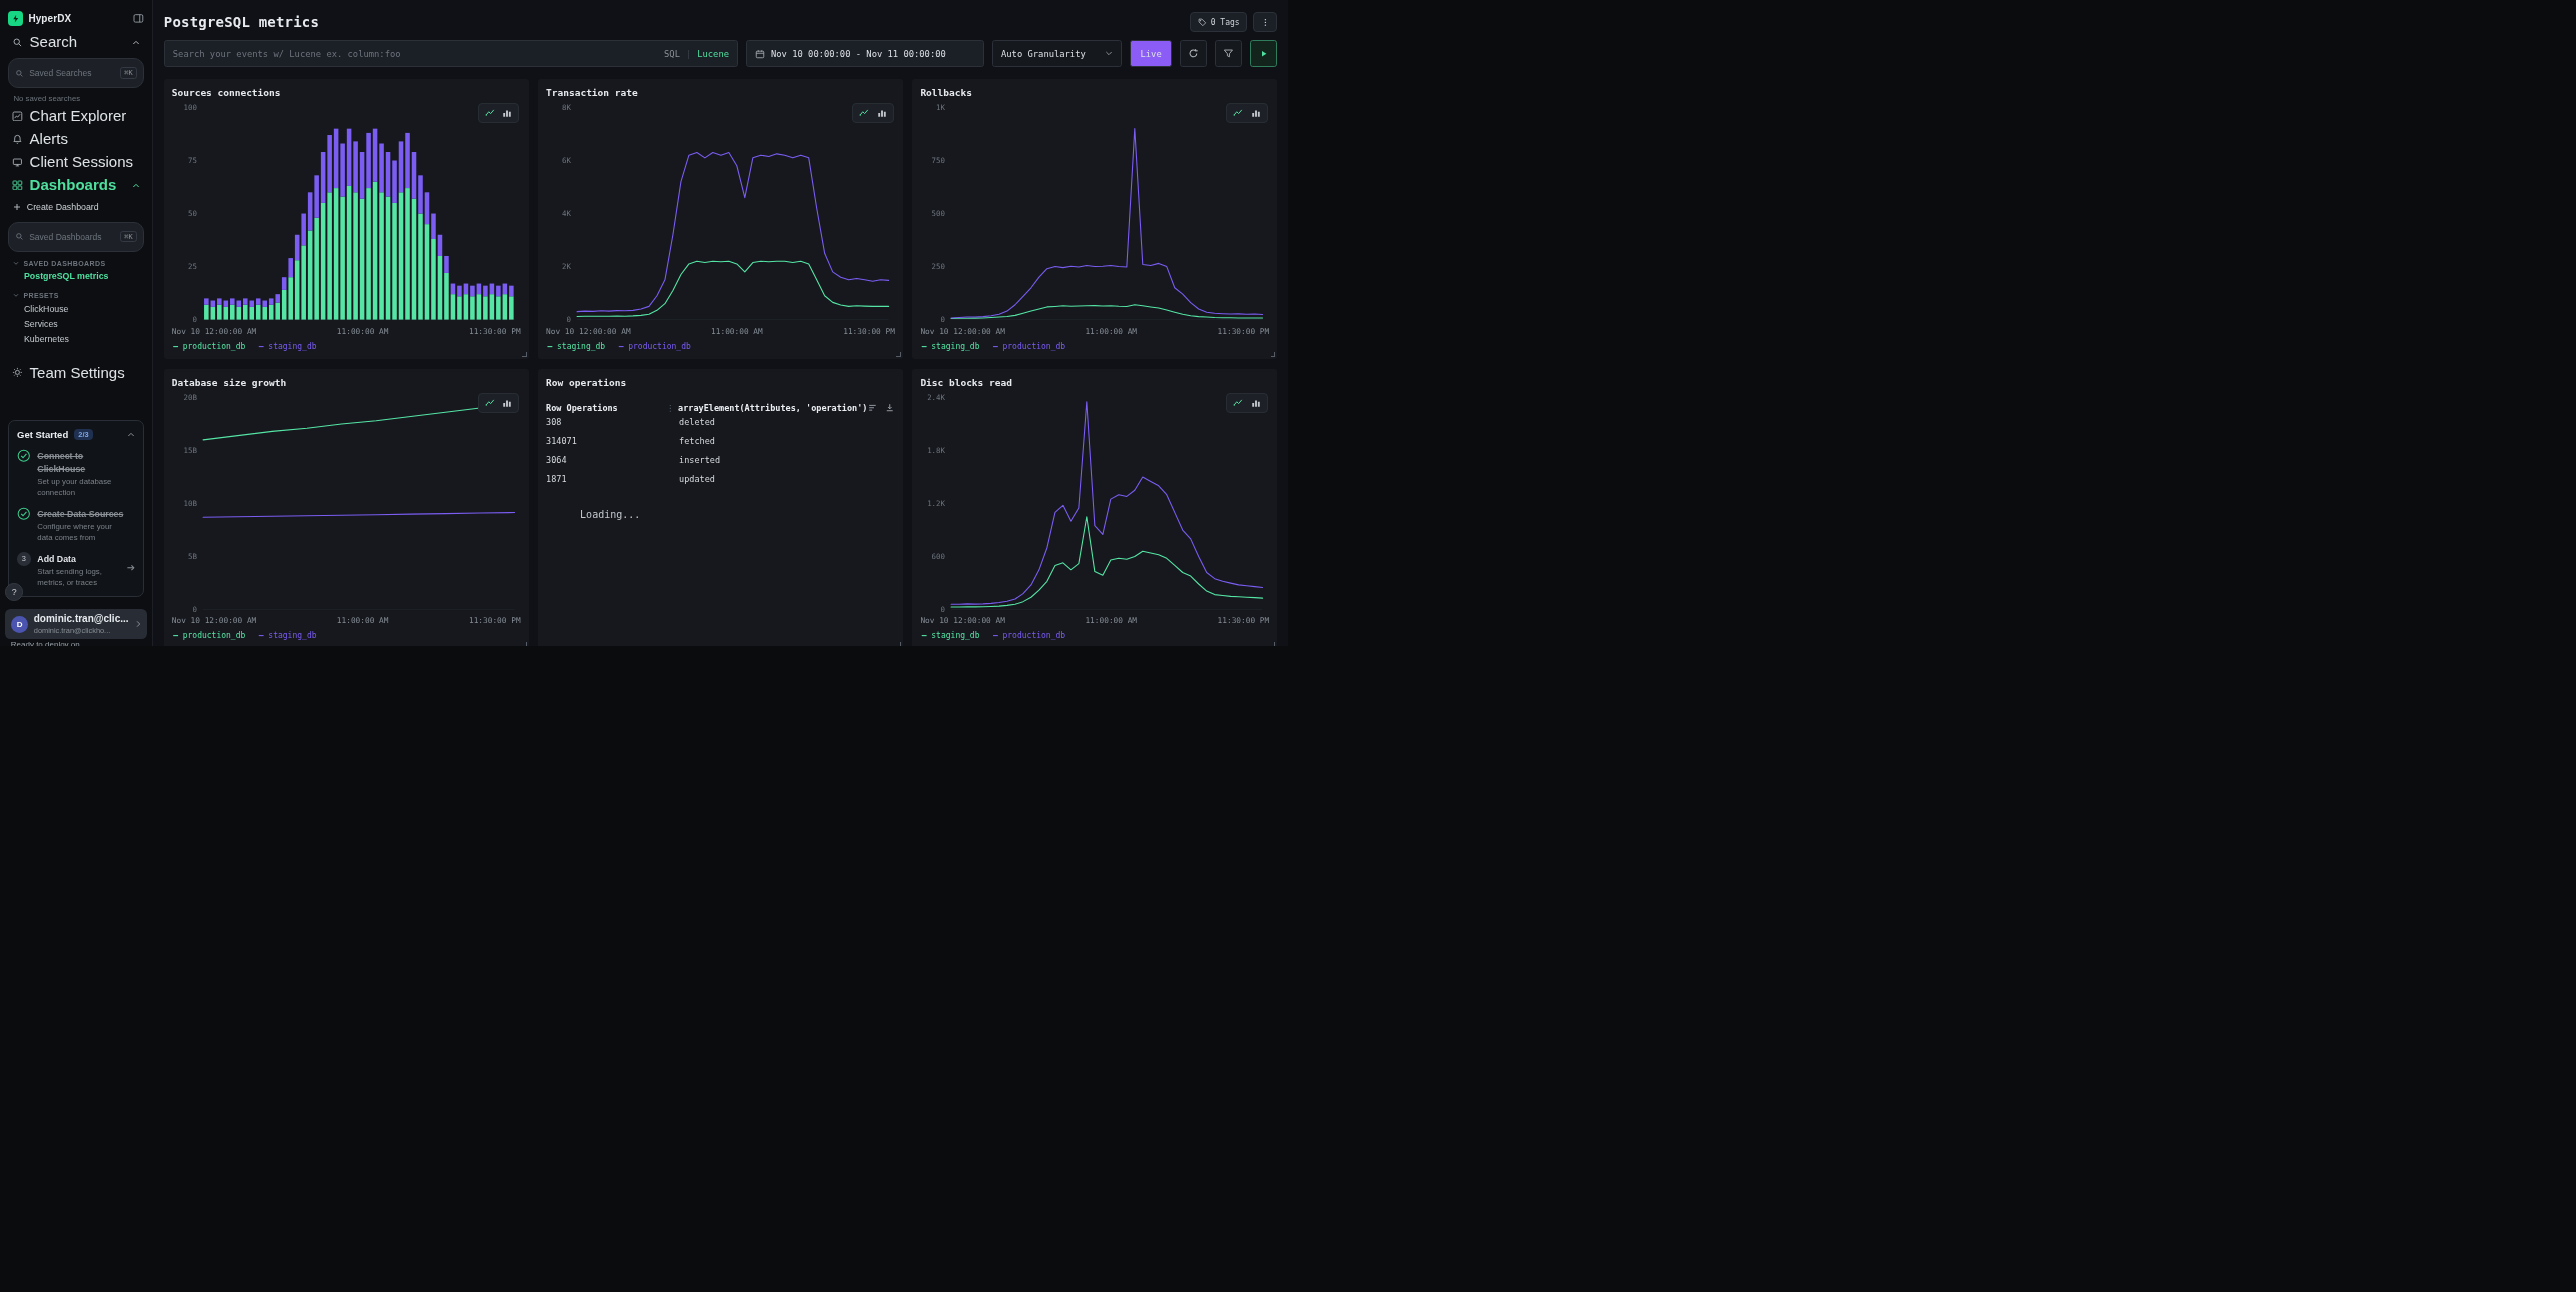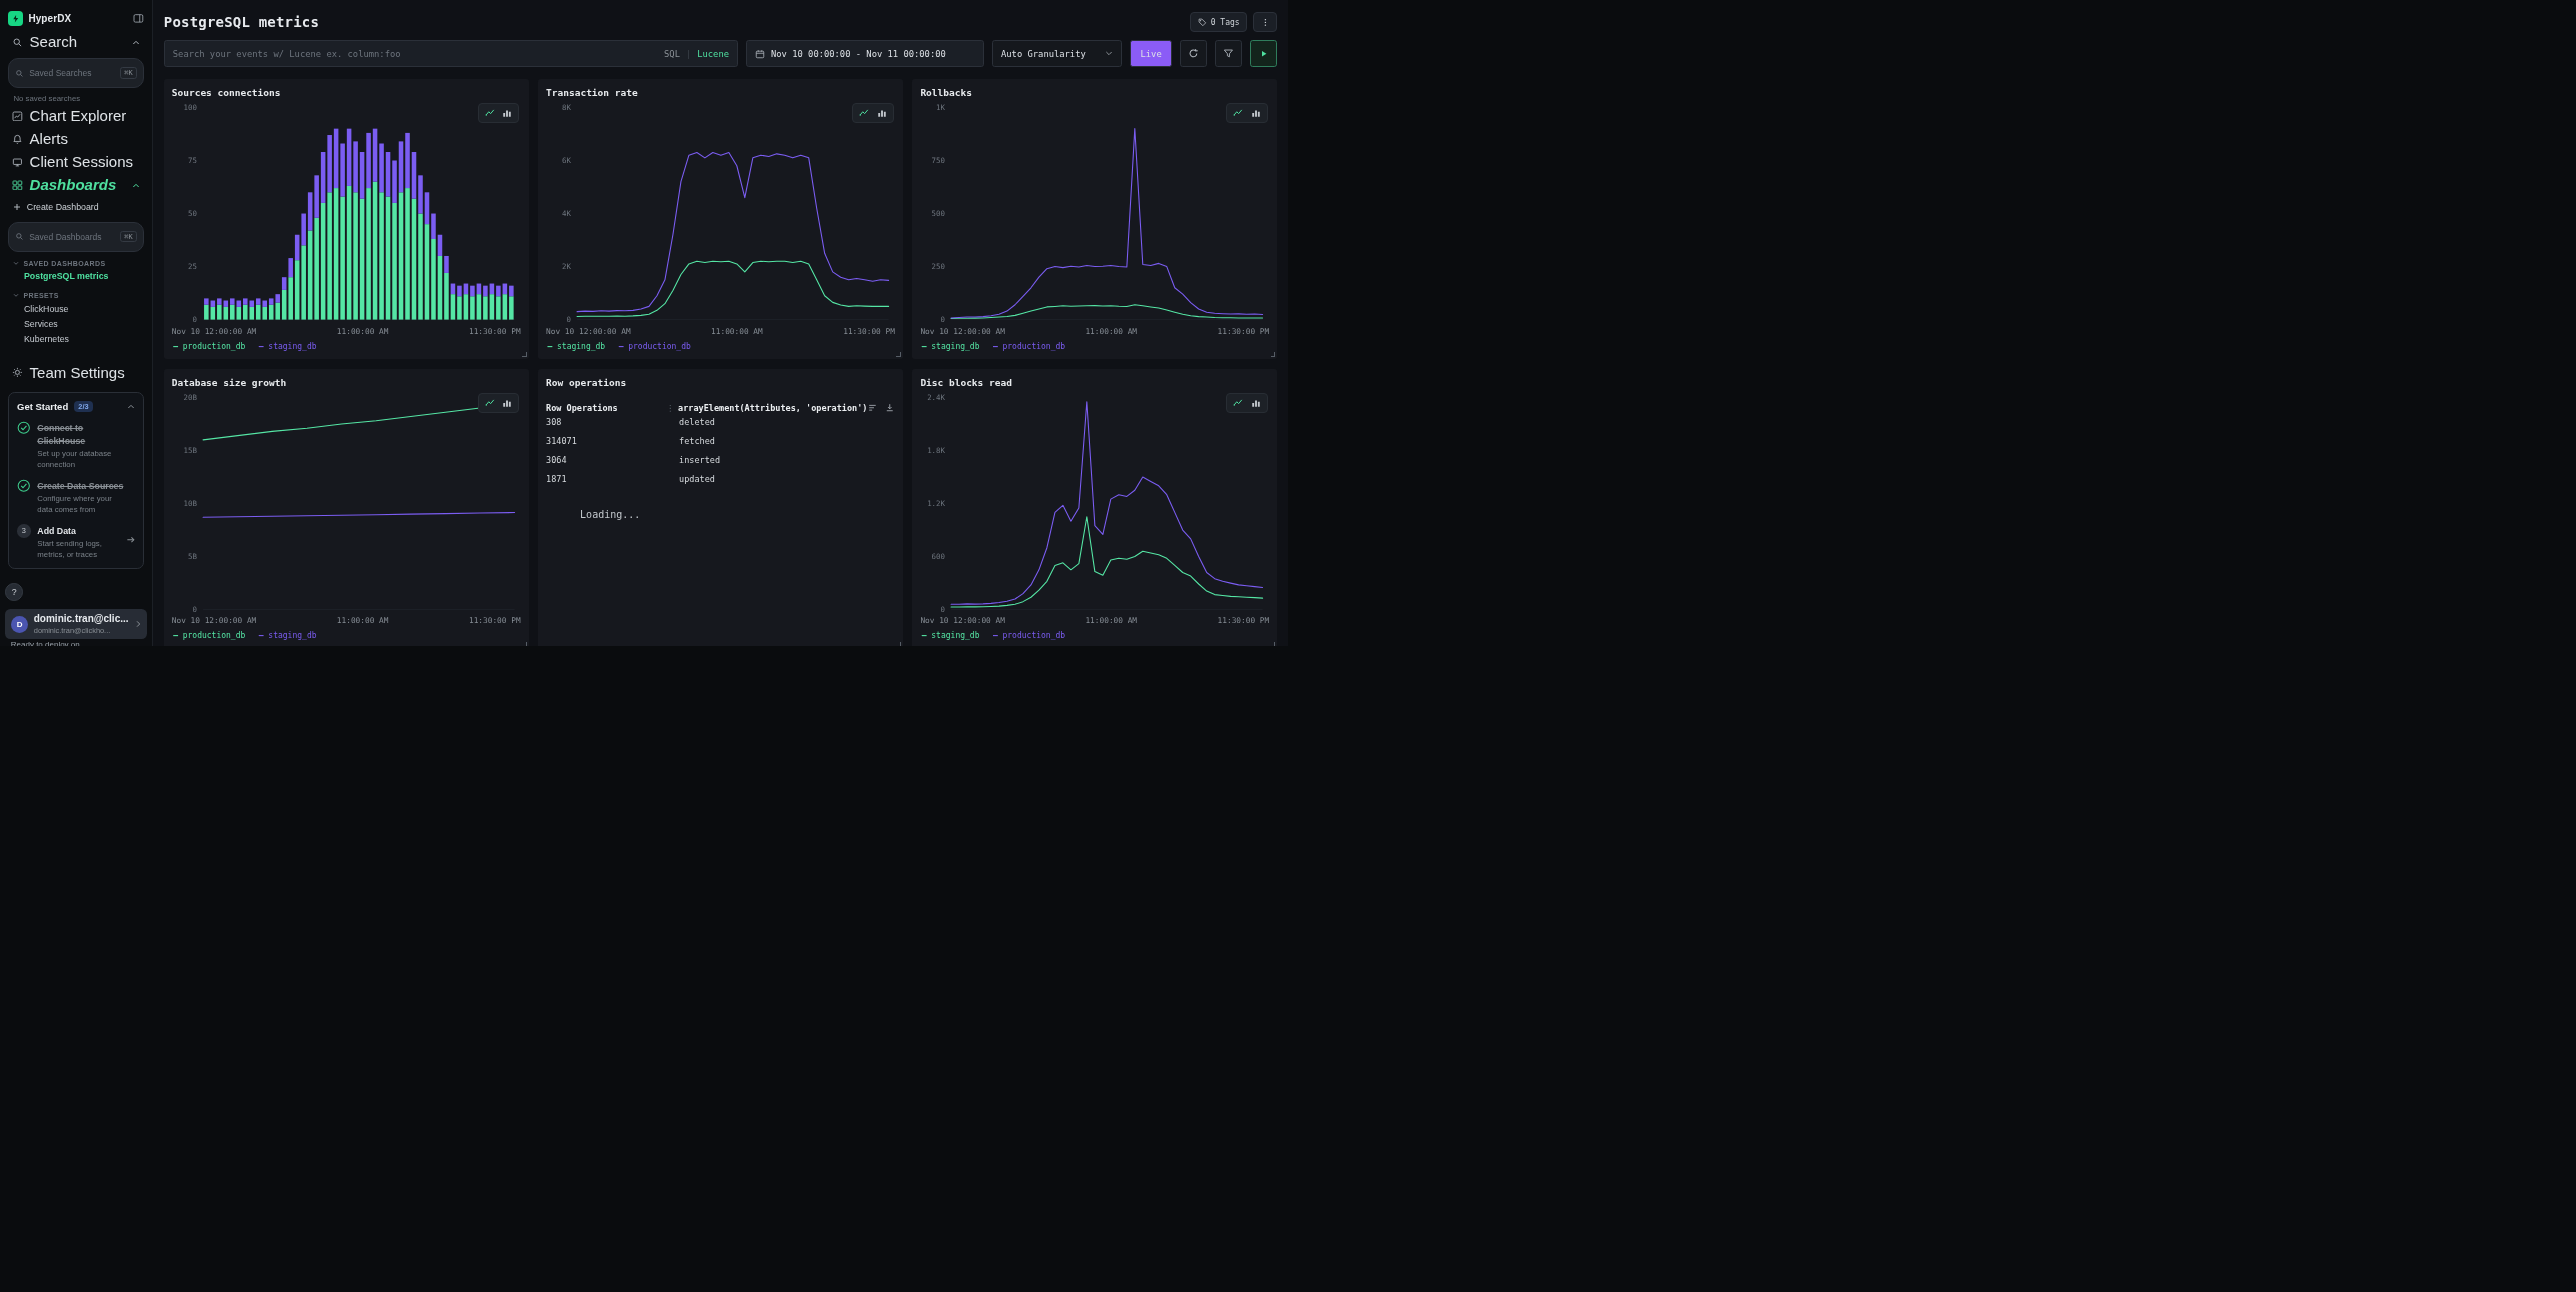--- a/index.html
+++ b/index.html
@@ -15,7 +15,7 @@
   .side-row{display:flex;align-items:center;gap:6.8px;height:21.6px;color:#dfe3e7;font-size:15px;border-radius:4px;padding:0 4px;margin-top:1.4px;cursor:pointer;}
   .side-row svg{color:#aeb4bb;flex:none;}
   .side-row .chev{margin-left:auto;color:#8a9096;}
-  .side-row.active{color:#4fe0a0;font-weight:700;font-style:italic;}
+  .side-row.active{color:#4fe0a0;font-weight:700;}
   .side-row.active svg{color:#4fe0a0;}
   .search-pill{display:flex;align-items:center;gap:5.4px;height:30px;background:#1d2127;border:0.7px solid #2b3039;border-radius:10px;padding:0 6px;color:#6d747d;font-size:8.5px;margin-top:5.4px;cursor:text;}
   .search-pill svg{color:#6d747d;flex:none;}

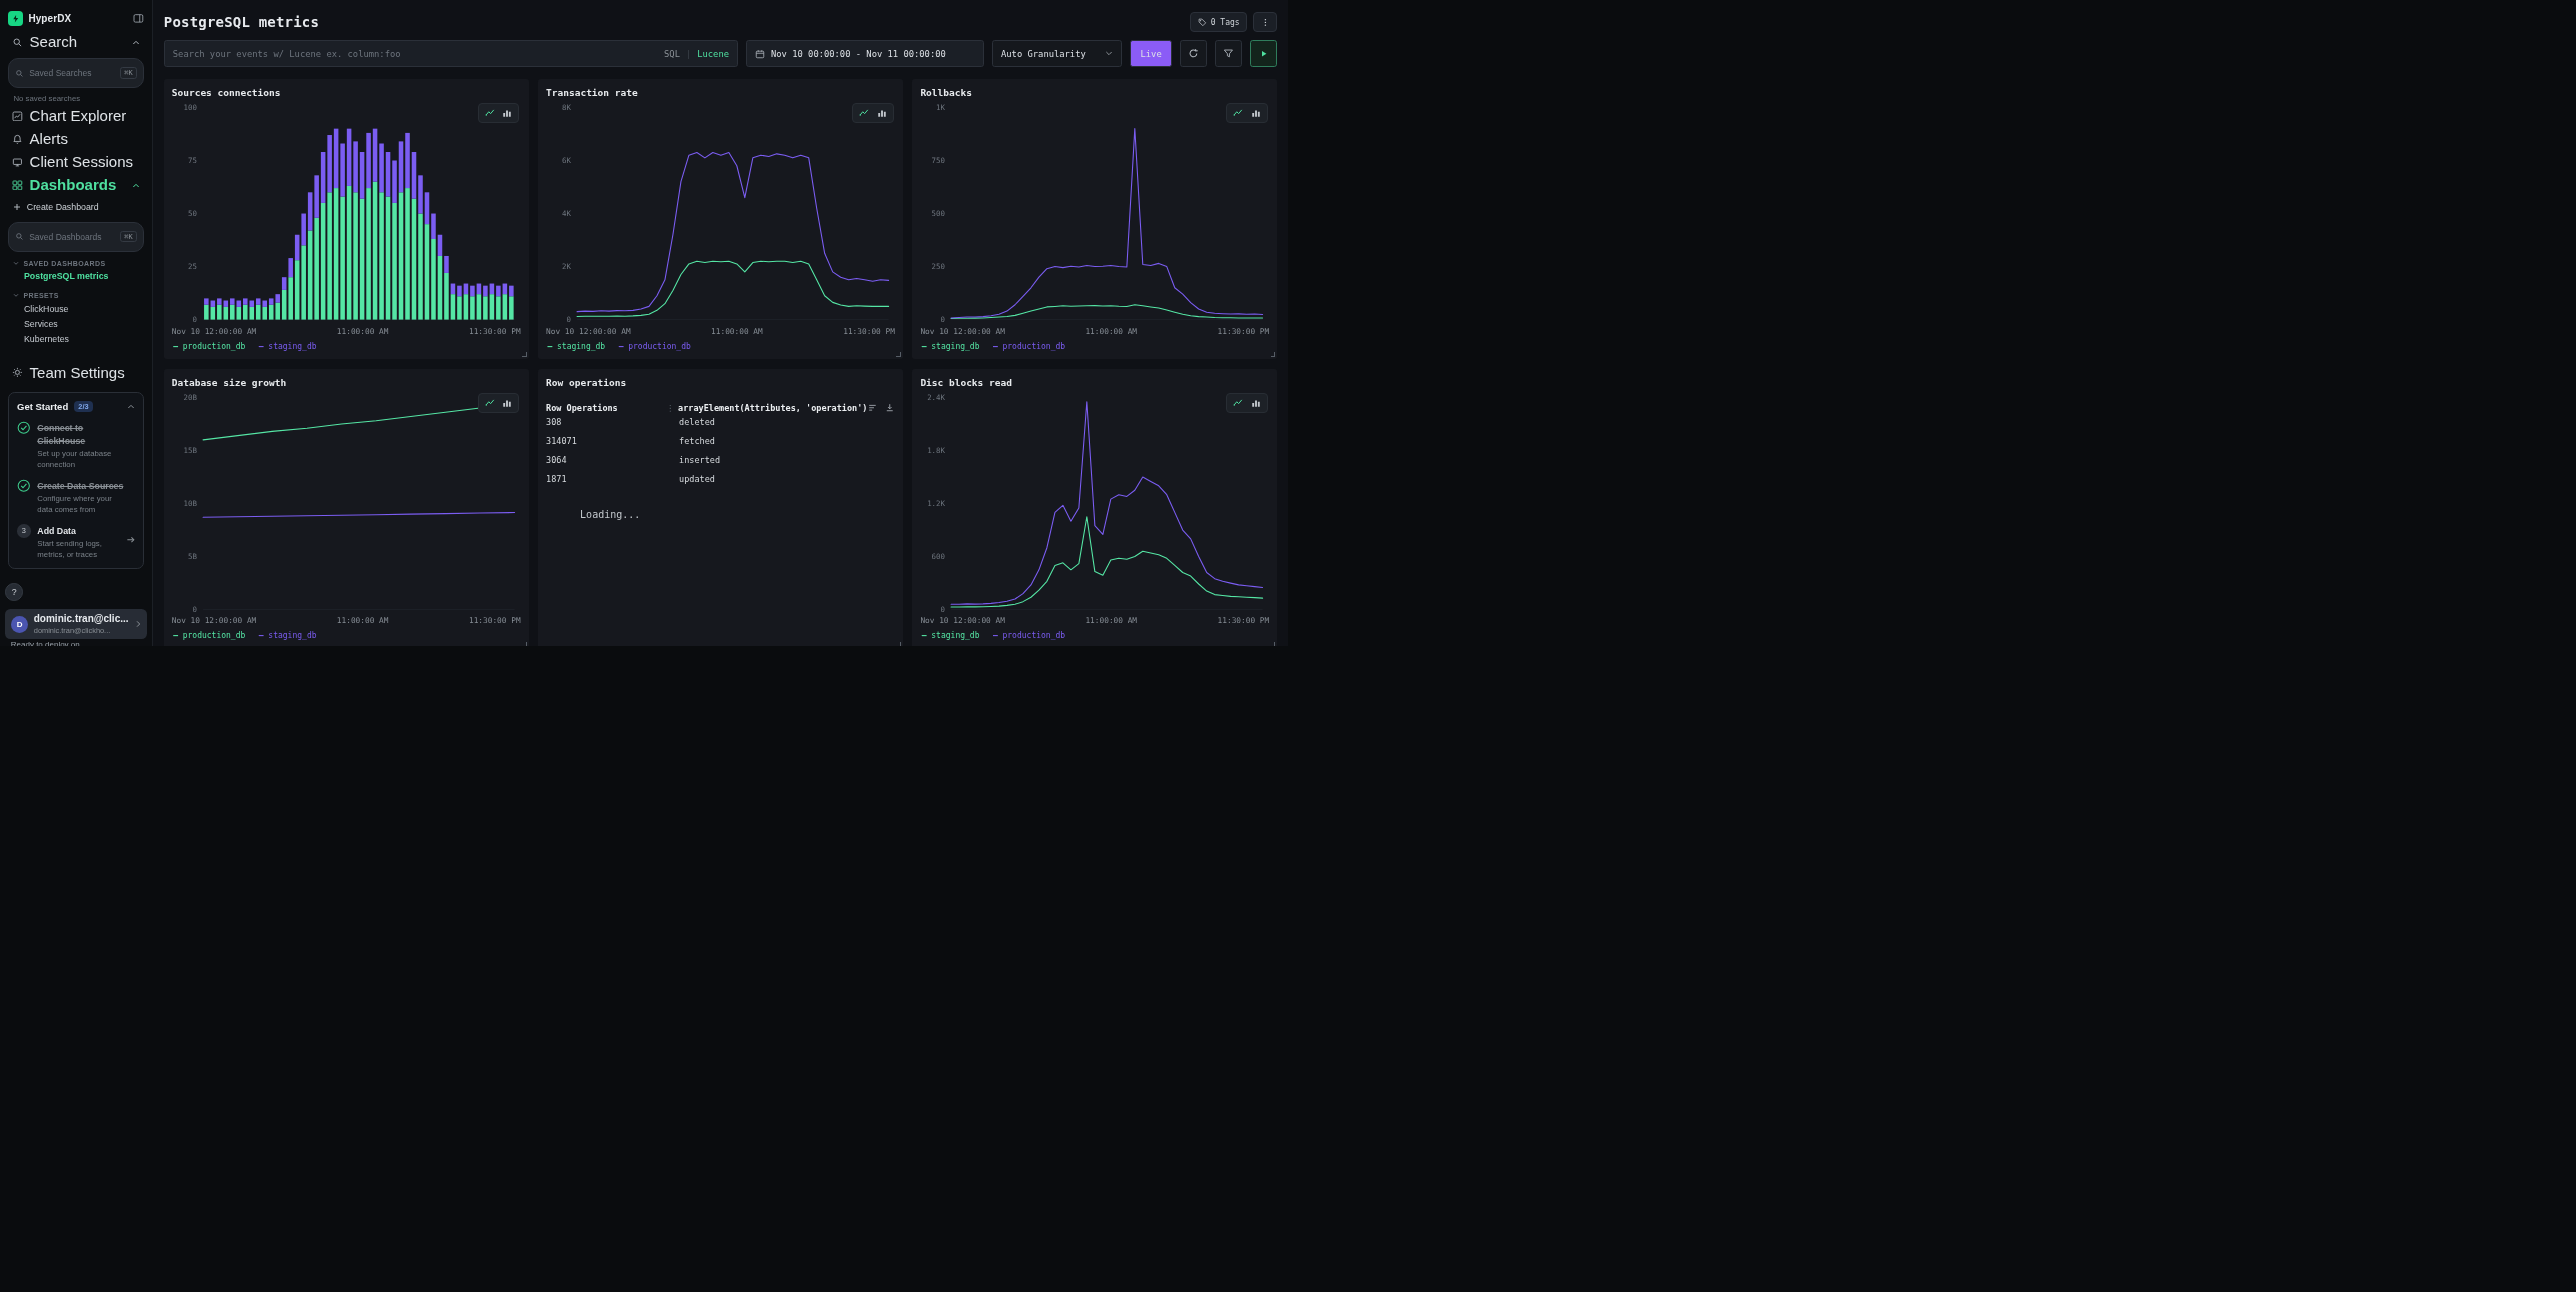--- a/index.html
+++ b/index.html
@@ -26,7 +26,7 @@
   .section-label{display:flex;gap:4px;align-items:center;font-size:7px;letter-spacing:0.4px;color:#6d747d;margin:8px 0 2px 5.4px;font-weight:700;}
   .dash-link{font-size:8.8px;padding:2.7px 0 2.7px 16px;color:#c7ccd2;cursor:pointer;}
   .dash-link.active{color:#4fe0a0;font-weight:700;}
-  .gs-card{margin-top:8px;border:0.7px solid #2a2f37;border-radius:6.8px;padding:8px;background:#101318;}
+  .gs-card{margin-top:36px;border:0.7px solid #2a2f37;border-radius:6.8px;padding:8px;background:#101318;}
   .gs-head{display:flex;align-items:center;gap:5.4px;}
   .gs-title{font-weight:700;font-size:9.5px;color:#eceff2;}
   .gs-badge{background:#1f3050;color:#7fa6e8;font-size:7.4px;border-radius:4px;padding:0.7px 4.7px;font-weight:700;}

